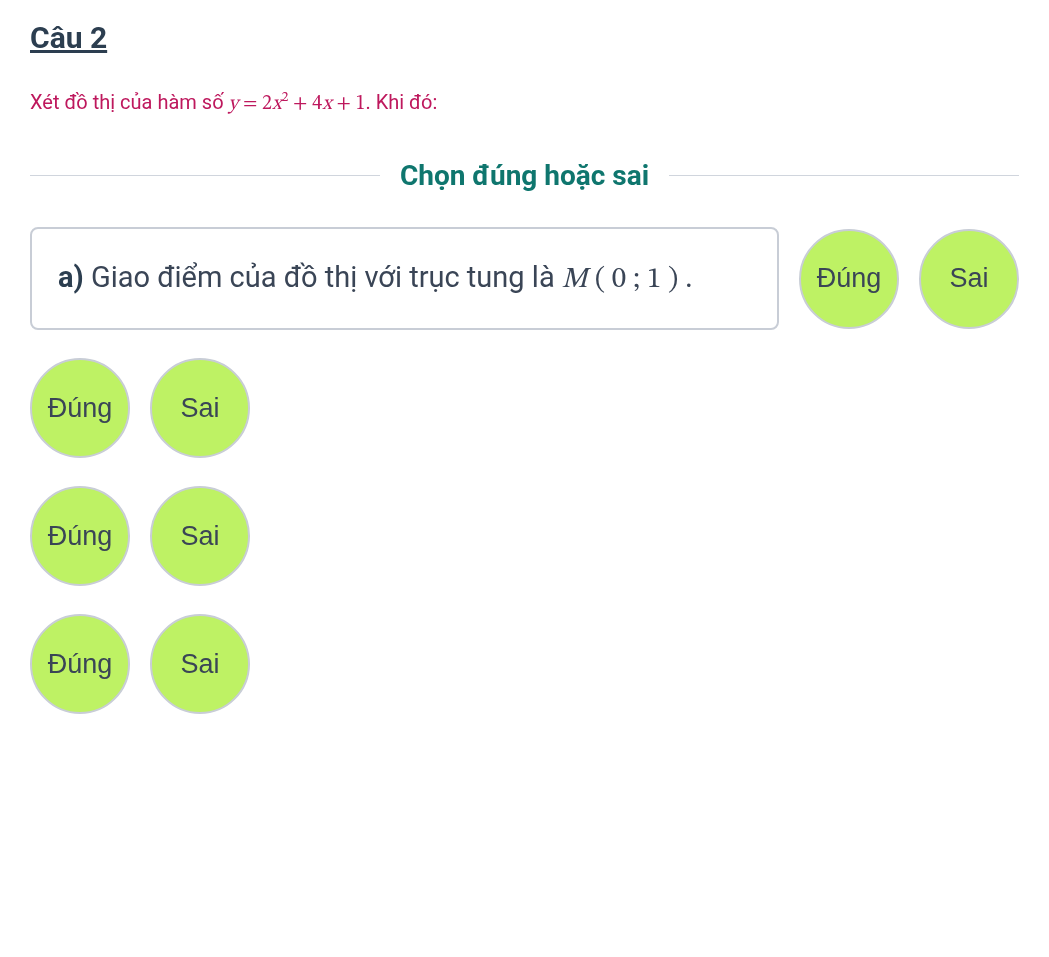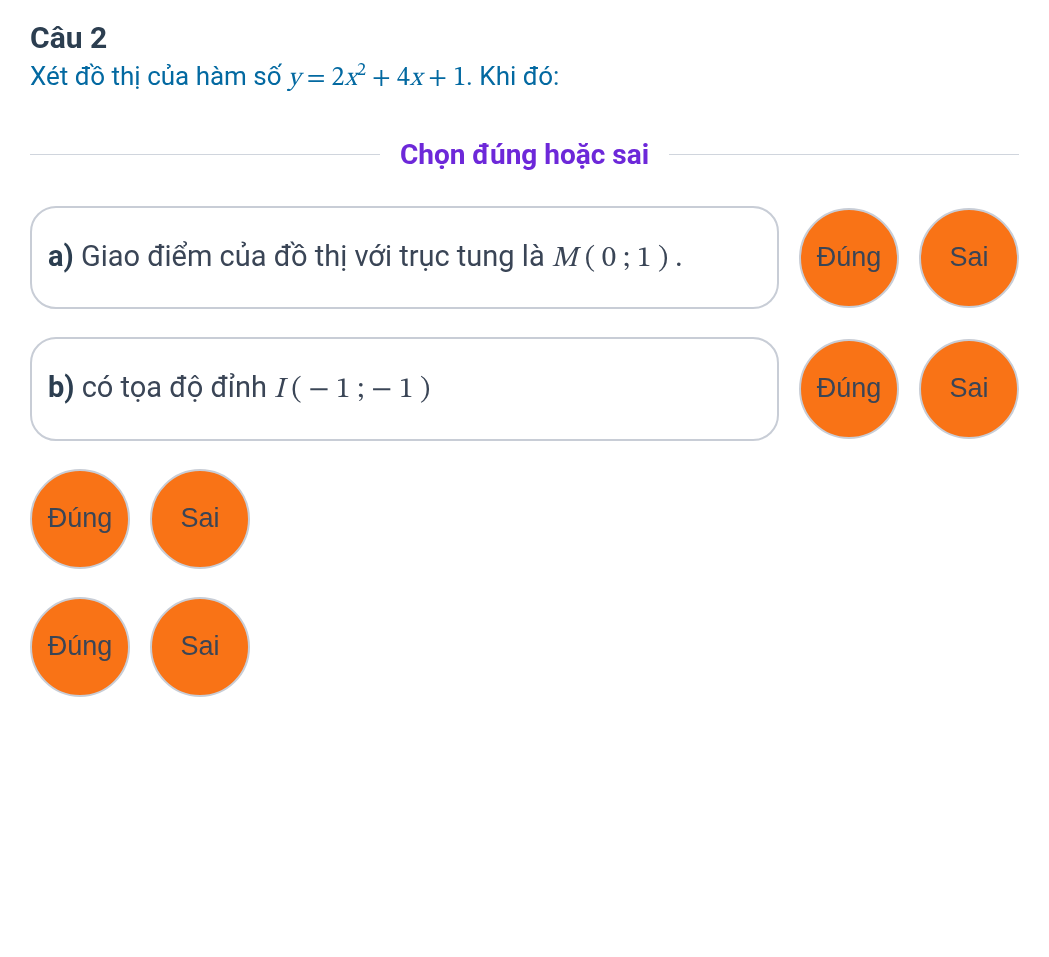--- a/index.html
+++ b/index.html
@@ -21,7 +21,8 @@
       font-weight: 700;
       font-size: 30px;
       color: #2c3e50;
-      margin-bottom: 2px;
+      margin-bottom: 32px;
+      text-decoration: underline;
     }
     .question-text {
       font-size: 26px;

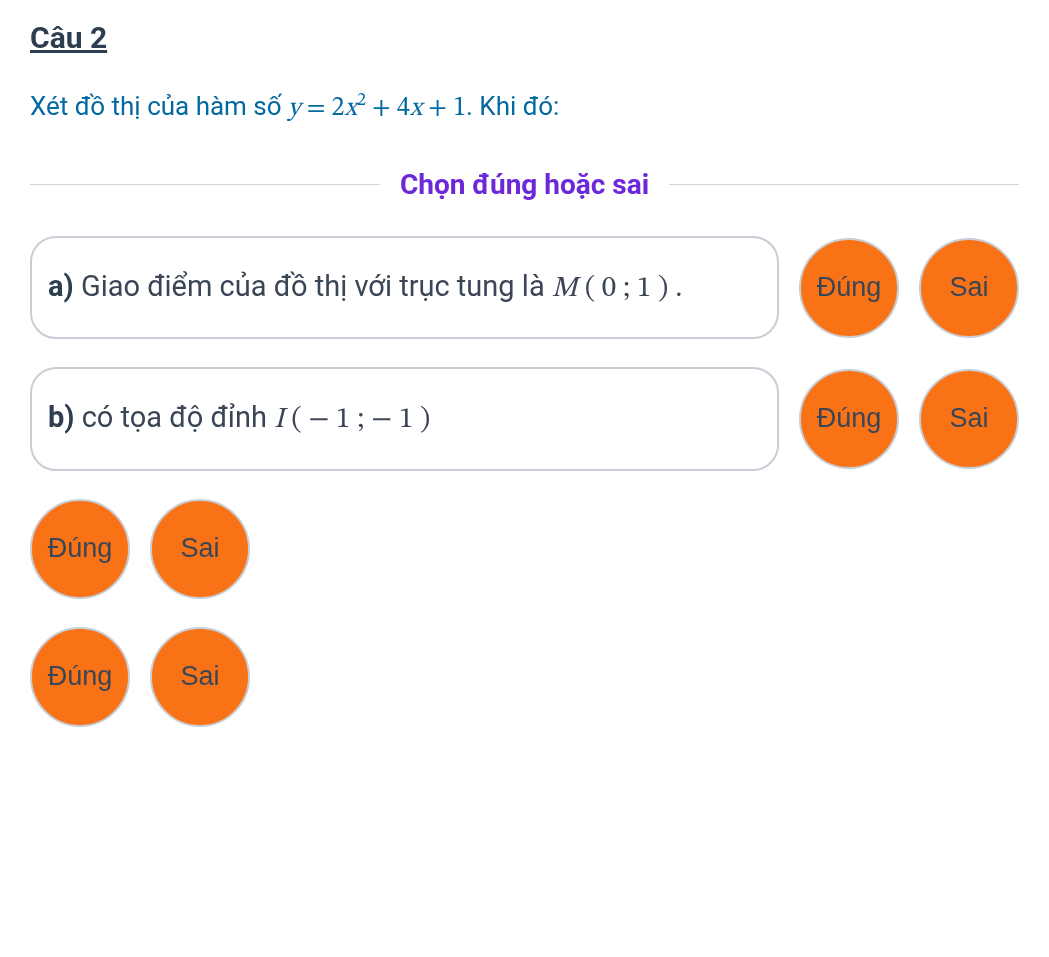--- a/index.html
+++ b/index.html
@@ -25,8 +25,8 @@
       text-decoration: underline;
     }
     .question-text {
-      font-size: 26px;
-      color: #0369a1;
+      font-size: 20px;
+      color: #be185d;
       line-height: 1.5;
     }
     .math-sup {

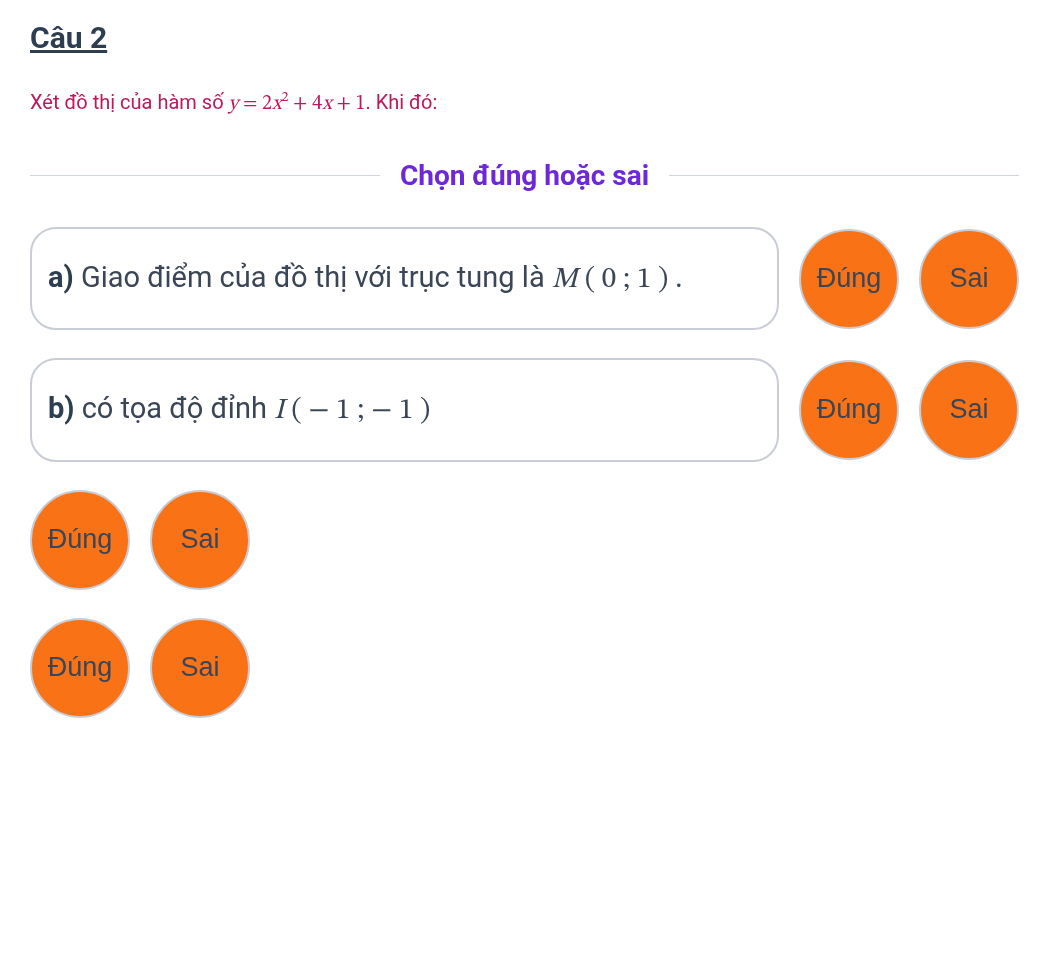--- a/index.html
+++ b/index.html
@@ -47,7 +47,7 @@
     .instruction-text {
       font-weight: 700;
       font-size: 28px;
-      color: #6d28d9;
+      color: #0f766e;
       padding: 0 20px;
     }
     .option-row {

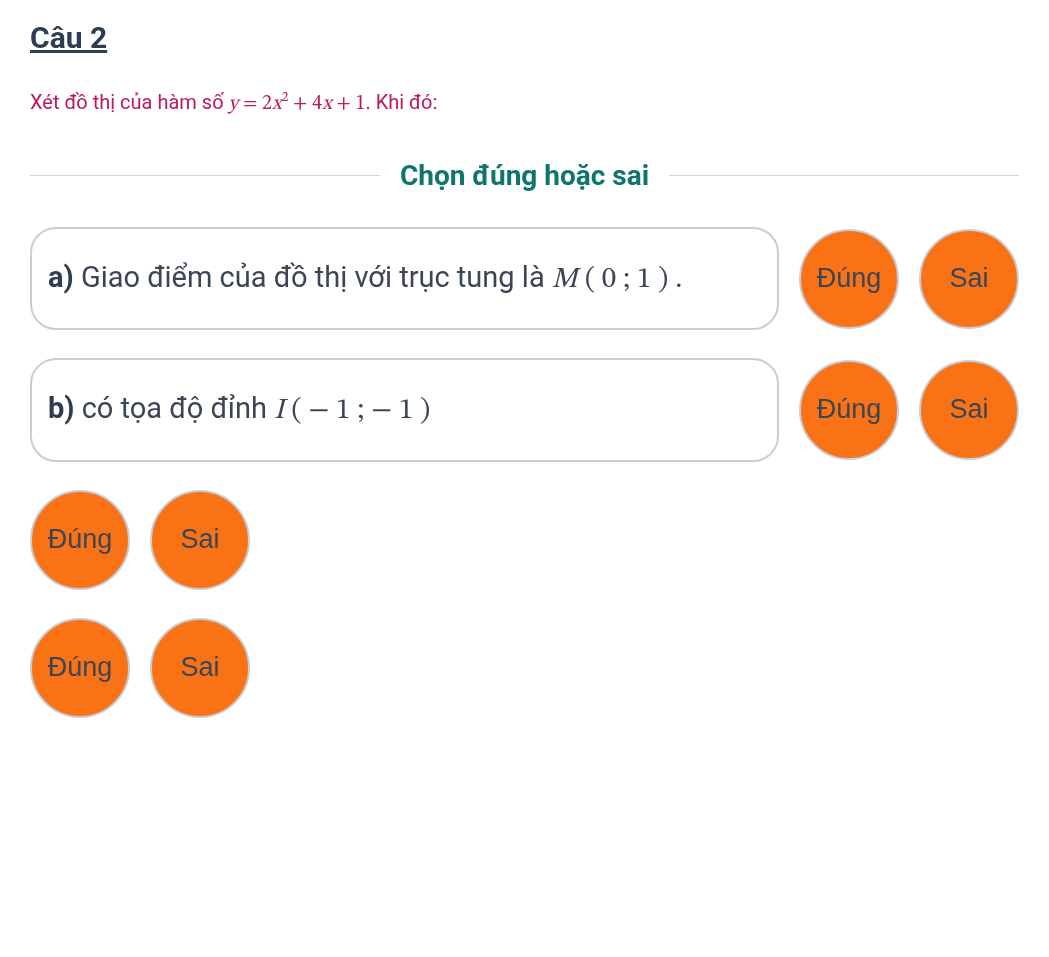--- a/index.html
+++ b/index.html
@@ -59,8 +59,8 @@
     .statement-box {
       flex: 1;
       border: 2px solid #c8cdd6;
-      border-radius: 26px;
-      padding: 24px 16px;
+      border-radius: 8px;
+      padding: 24px 26px;
       font-size: 29px;
       color: #3a4556;
       line-height: 1.7;

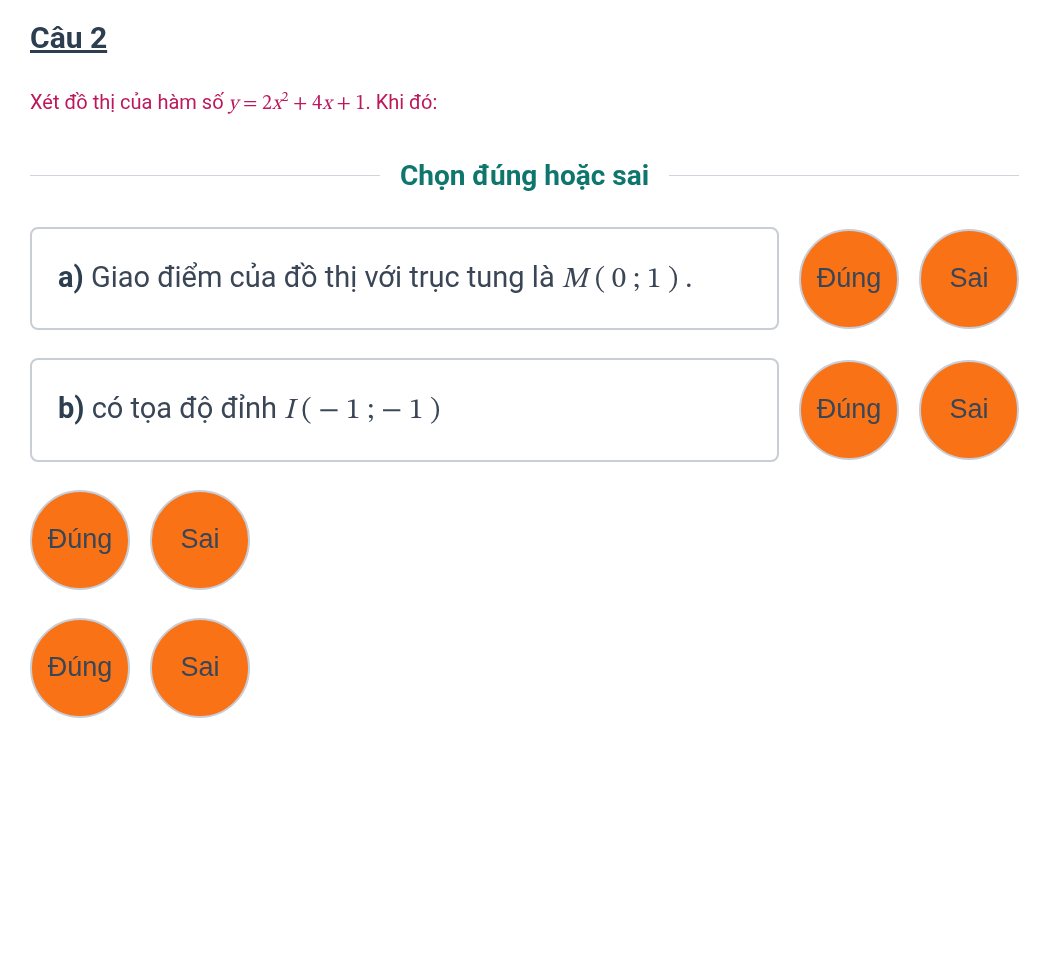--- a/index.html
+++ b/index.html
@@ -75,7 +75,7 @@
       height: 100px;
       border: 2px solid #c8cdd6;
       border-radius: 50%;
-      background: #f97316;
+      background: #bef264;
       display: flex;
       align-items: center;
       justify-content: center;

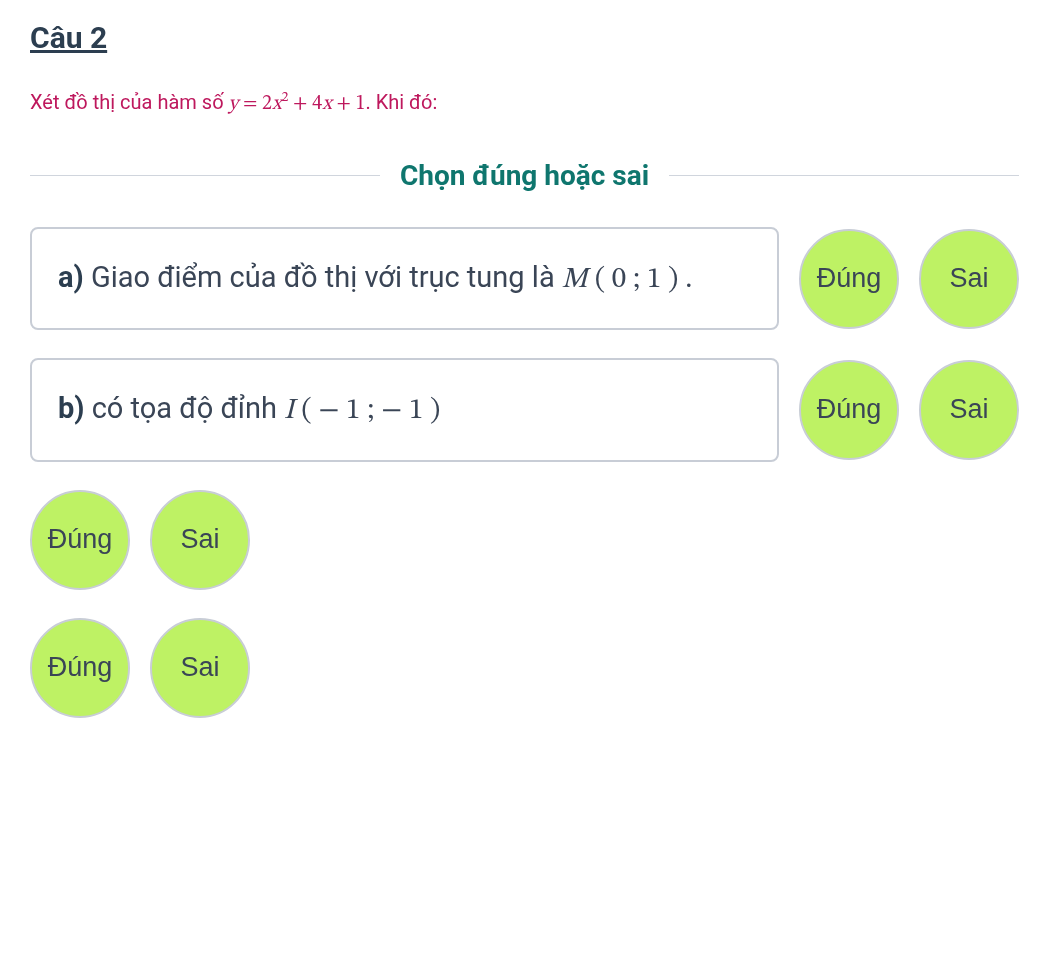--- a/index.html
+++ b/index.html
@@ -116,9 +116,6 @@
 </div>
 
 <div class="option-row">
-  <div class="statement-box">
-    <span class="opt-label">b)</span><span> có tọa độ đỉnh <span class="math-expr"><span class="math-var">I</span> ( − 1 ; − 1 )</span></span>
-  </div>
   <button class="circle-btn">Đúng</button>
   <button class="circle-btn">Sai</button>
 </div>

